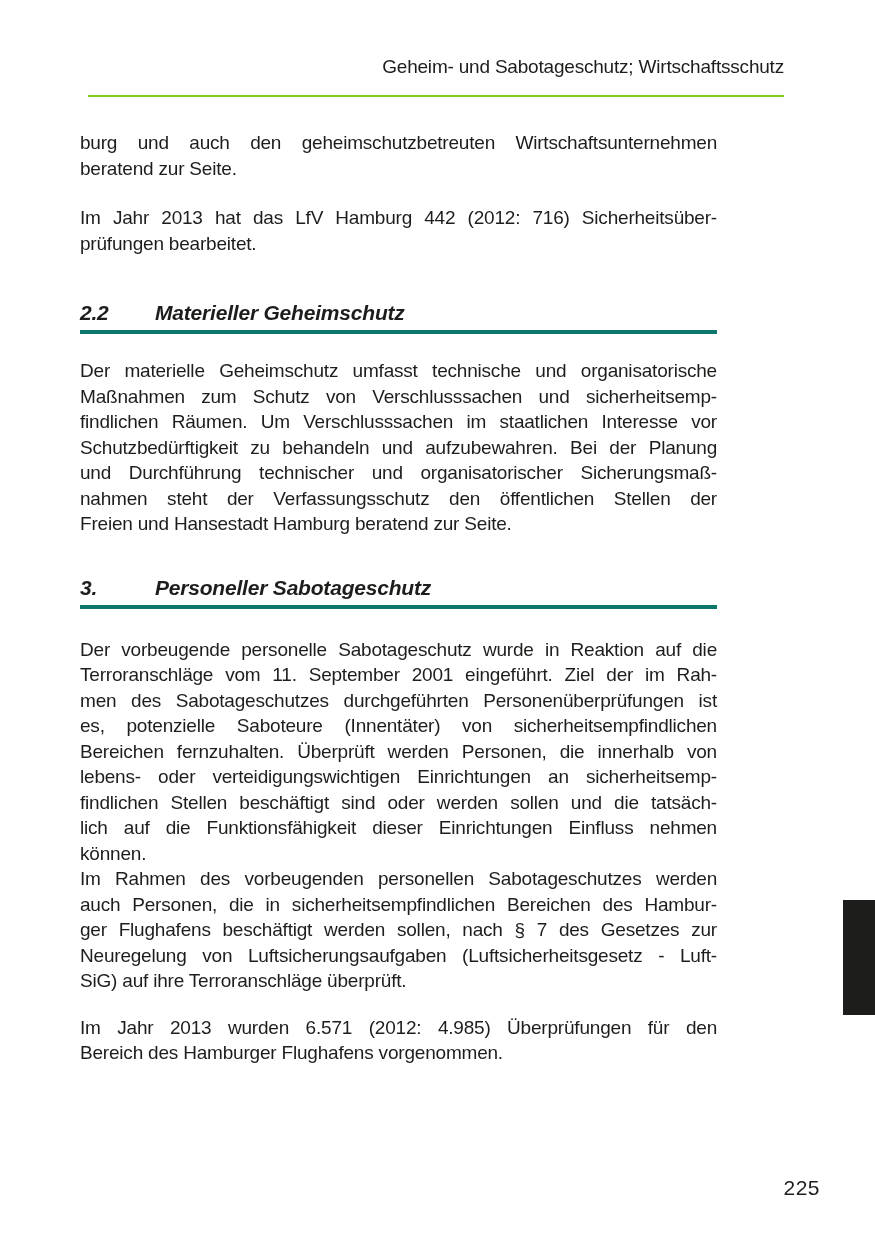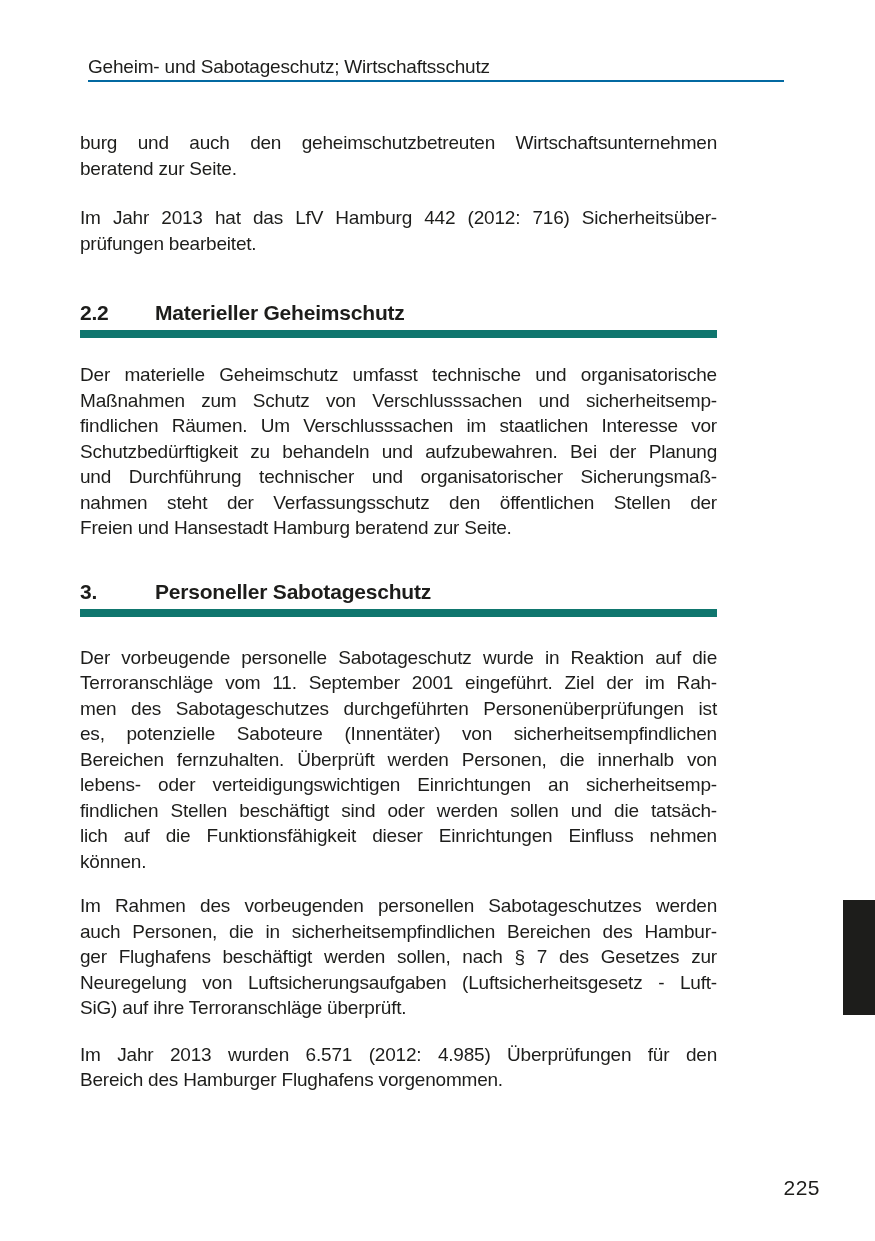--- a/index.html
+++ b/index.html
@@ -21,12 +21,12 @@
     left: 88px;
     top: 56px;
     width: 696px;
-    text-align: left;
+    text-align: right;
     font-size: 19px;
     line-height: 21px;
     letter-spacing: -0.2px;
-    padding-bottom: 3px;
-    border-bottom: 2px solid #0369a1;
+    padding-bottom: 18px;
+    border-bottom: 2px solid #84cc16;
   }
   .content-column {
     position: absolute;

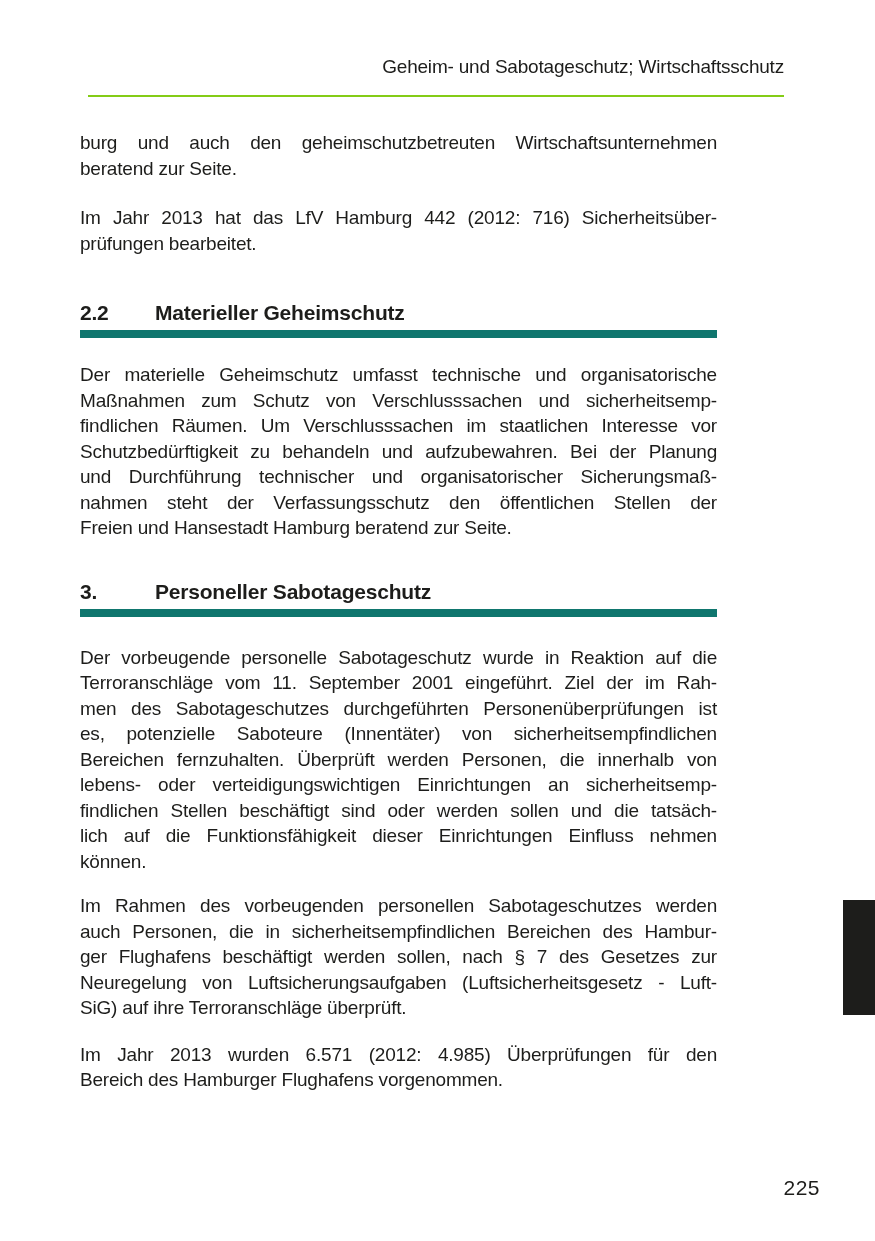--- a/index.html
+++ b/index.html
@@ -51,7 +51,8 @@
     line-height: 26px;
     letter-spacing: -0.2px;
     padding-bottom: 4px;
-    border-bottom: 8px solid #0f766e;
+    border-bottom: 4px solid #0f766e;
+    font-style: italic;
   }
   .heading-number {
     display: inline-block;

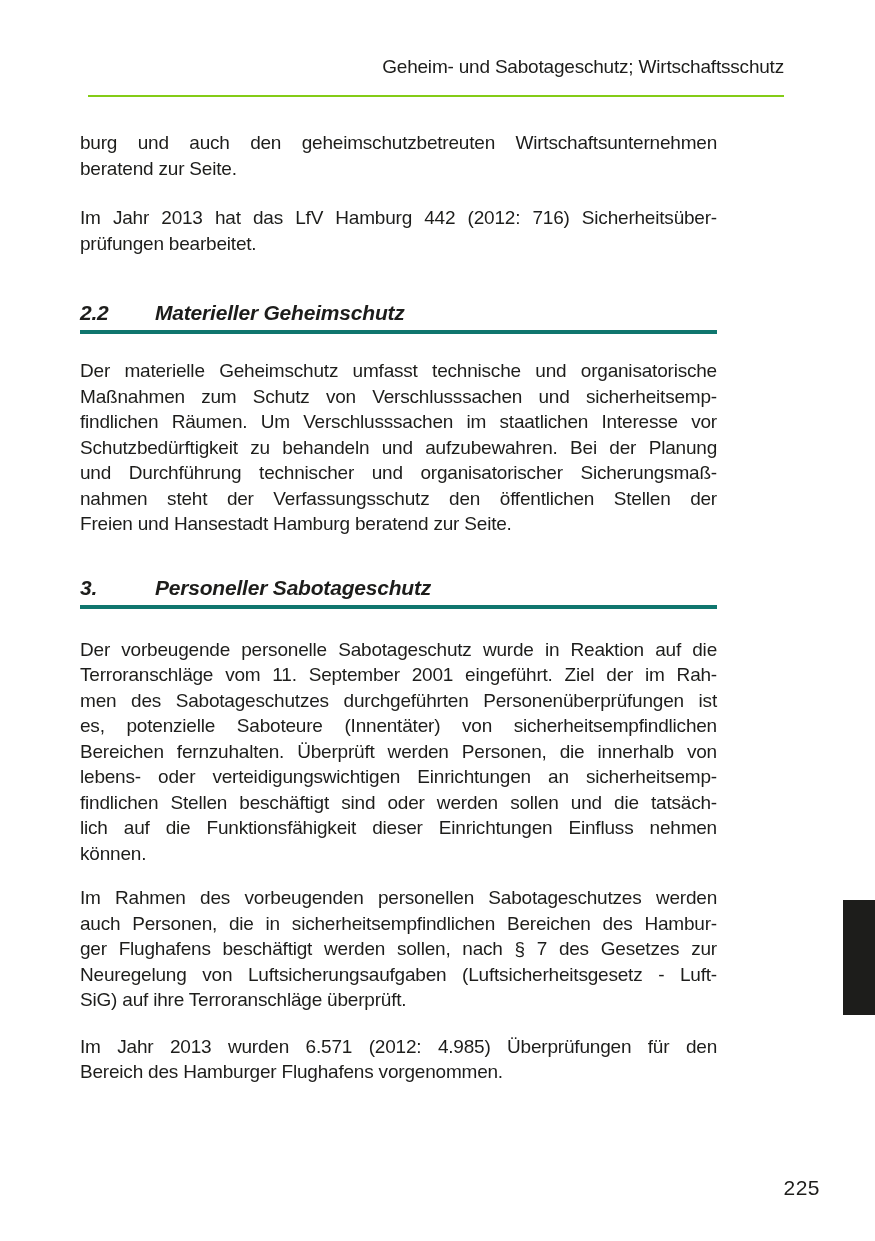--- a/index.html
+++ b/index.html
@@ -65,7 +65,7 @@
   .block-3 { margin-top: 24px; }
   .block-4 { margin-top: 38px; }
   .block-5 { margin-top: 28px; }
-  .block-6 { margin-top: 19px; }
+  .block-6 { }
   .block-7 { margin-top: 21px; }
   .page-number {
     position: absolute;

